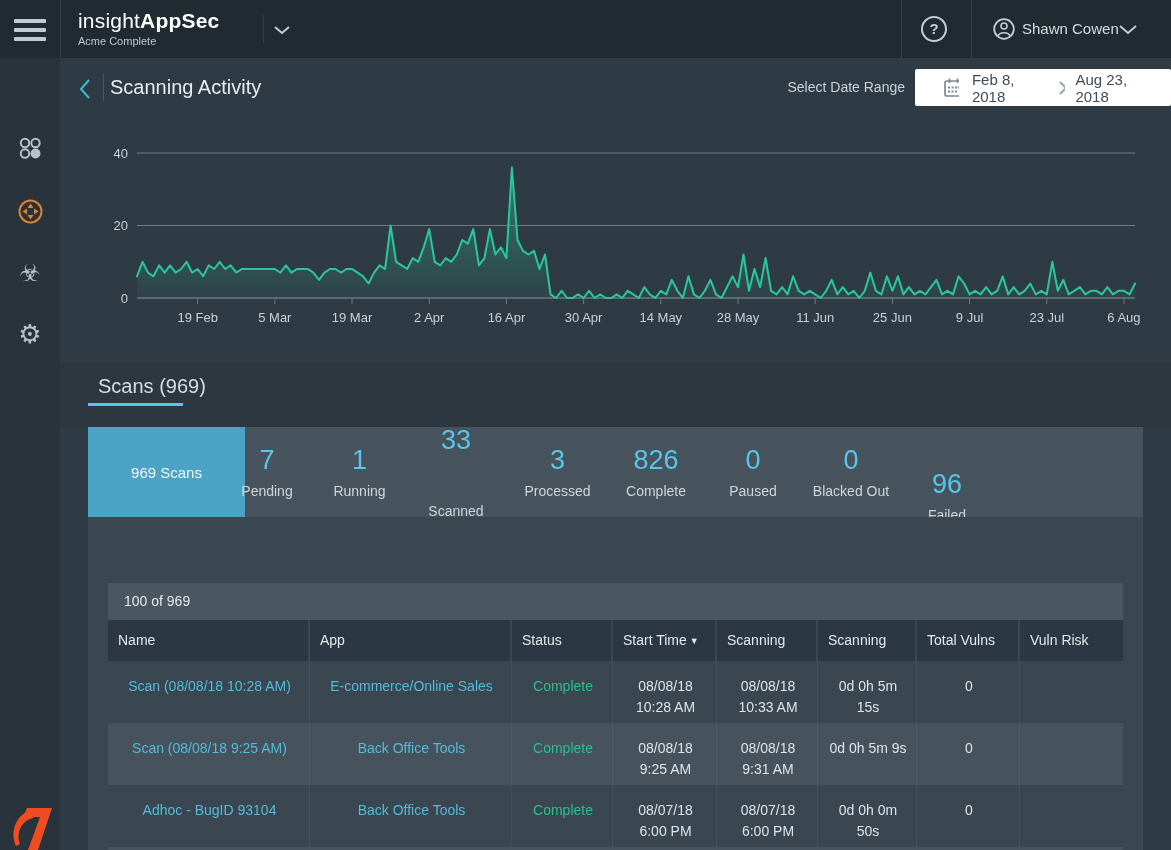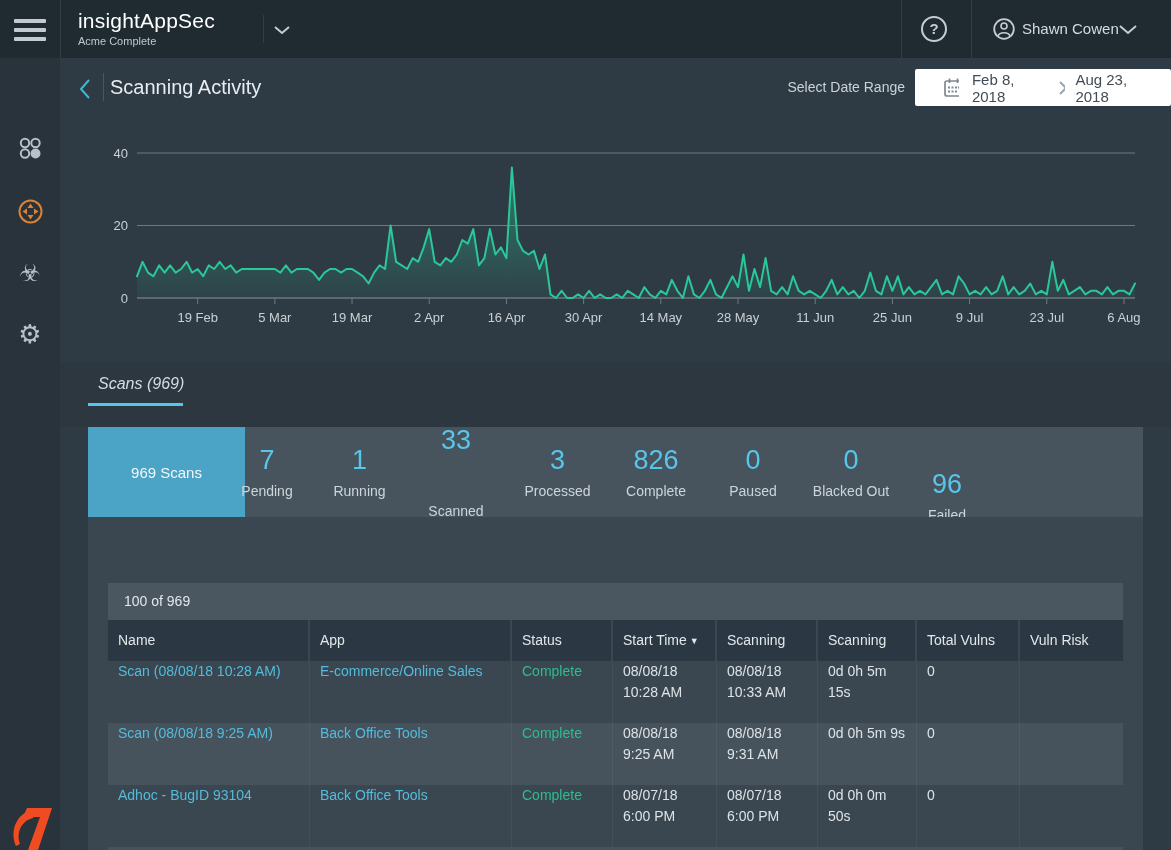--- a/index.html
+++ b/index.html
@@ -23,7 +23,7 @@
   .logo{position:absolute;left:78px;top:9px;}
   .logo-line{font-size:21px;color:#fff;letter-spacing:.2px;}
   .logo-light{font-weight:400;}
-  .logo-bold{font-weight:400;margin-top:24px;}
+  .logo-bold{font-weight:700;margin-top:24px;}
   .logo-sub{font-size:11px;color:#BFC8CE;margin-top:2px;}
   .help{position:absolute;left:921px;top:16px;width:26px;height:26px;border:2px solid #C6CDD2;
         border-radius:50%;color:#C6CDD2;font-size:15px;line-height:22px;text-align:center;font-weight:700;}

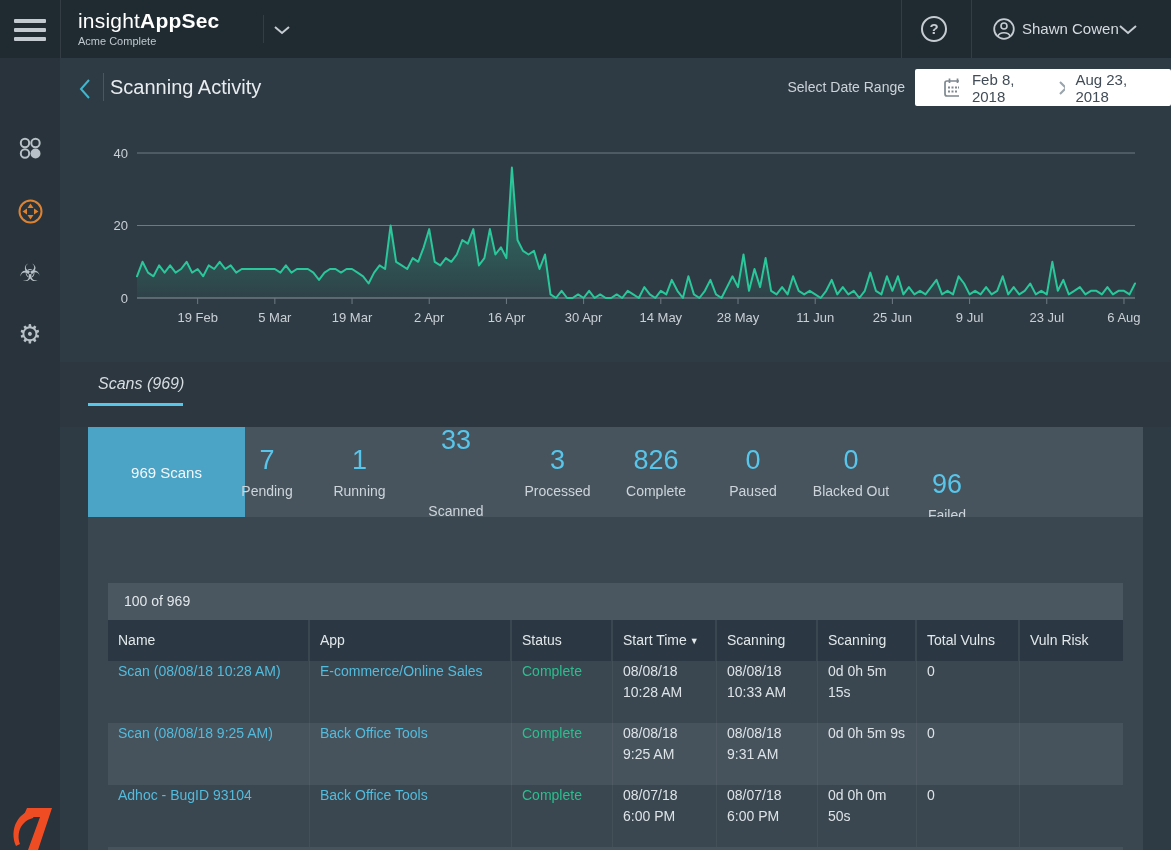--- a/index.html
+++ b/index.html
@@ -45,7 +45,7 @@
   .datebox .dt{font-size:15px;font-weight:500;color:#414C57;}
 
   
-  .tab-label{position:absolute;left:38px;top:317px;font-size:16px;color:#D7DDE1;cursor:pointer;font-style:italic;}
+  .tab-label{position:absolute;left:38px;top:317px;font-size:20px;color:#D7DDE1;cursor:pointer;}
   .tab-underline{position:absolute;left:28px;top:345px;width:95px;height:3px;background:var(--blue);}
 
   

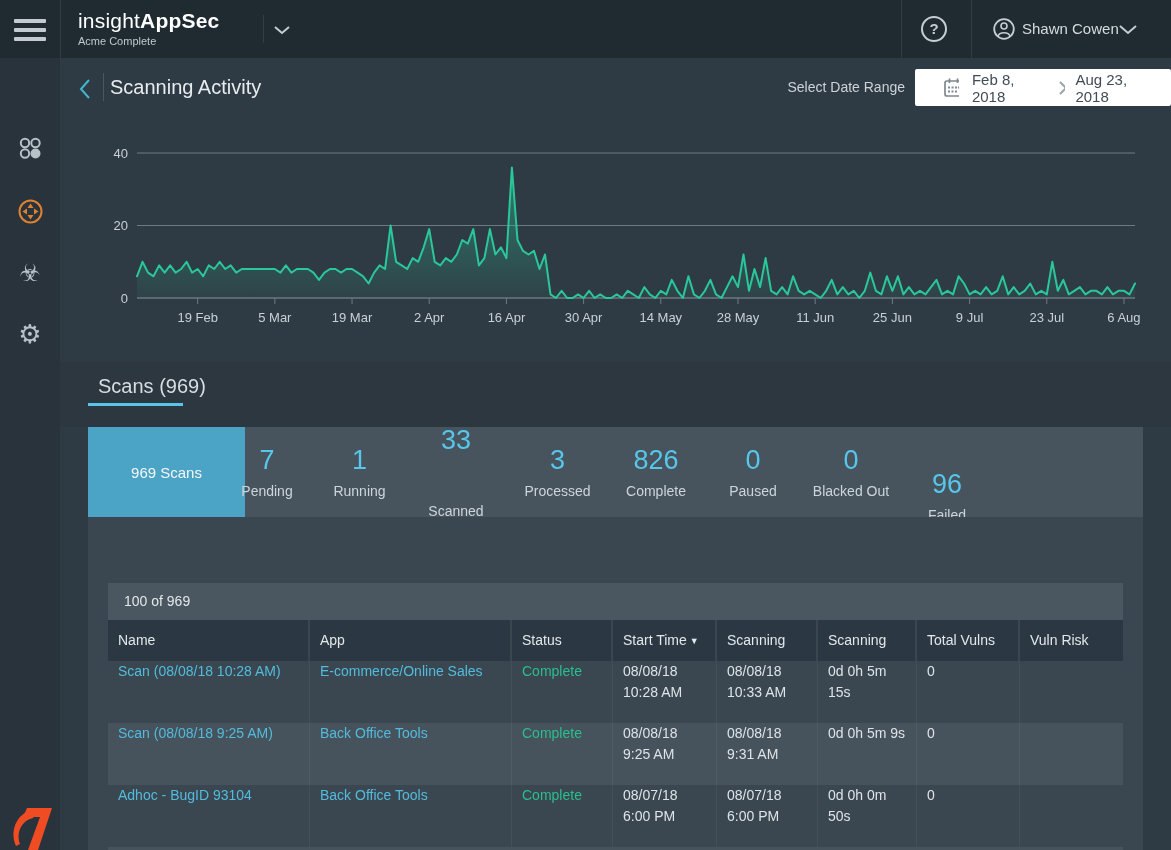--- a/index.html
+++ b/index.html
@@ -70,8 +70,8 @@
   #table-rows{position:absolute;left:20px;top:144px;width:1015px;}
   .trow{display:grid;grid-template-columns:202px 202px 101px 104px 101px 99px 103px 103px;height:62px;}
   .trow.alt{background:var(--rowalt);}
-  .td{padding:0 8px 0 10px;font-size:14px;line-height:21px;color:#DDE3E7;border-right:1px solid rgba(255,255,255,0.05);
-      white-space:pre-line;overflow:hidden;}
+  .td{padding:15px 8px 0 10px;font-size:14px;line-height:21px;color:#DDE3E7;border-right:1px solid rgba(255,255,255,0.05);
+      white-space:pre-line;overflow:hidden;text-align:center;}
   .td:last-child{border-right:none;}
   .td .link{color:var(--link);cursor:pointer;}
   .td.status{color:var(--green);}

